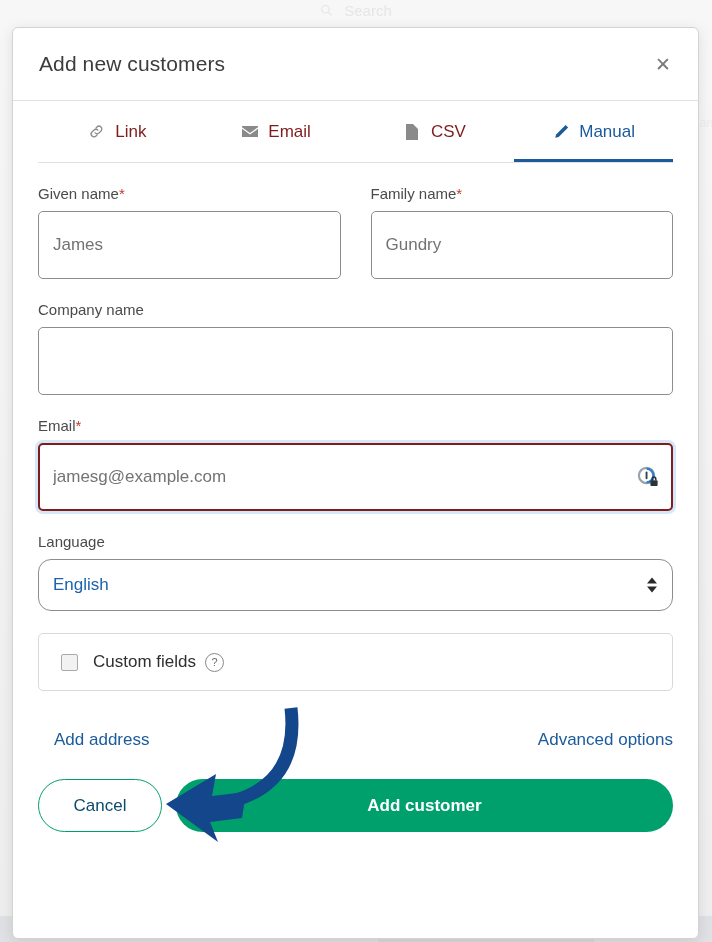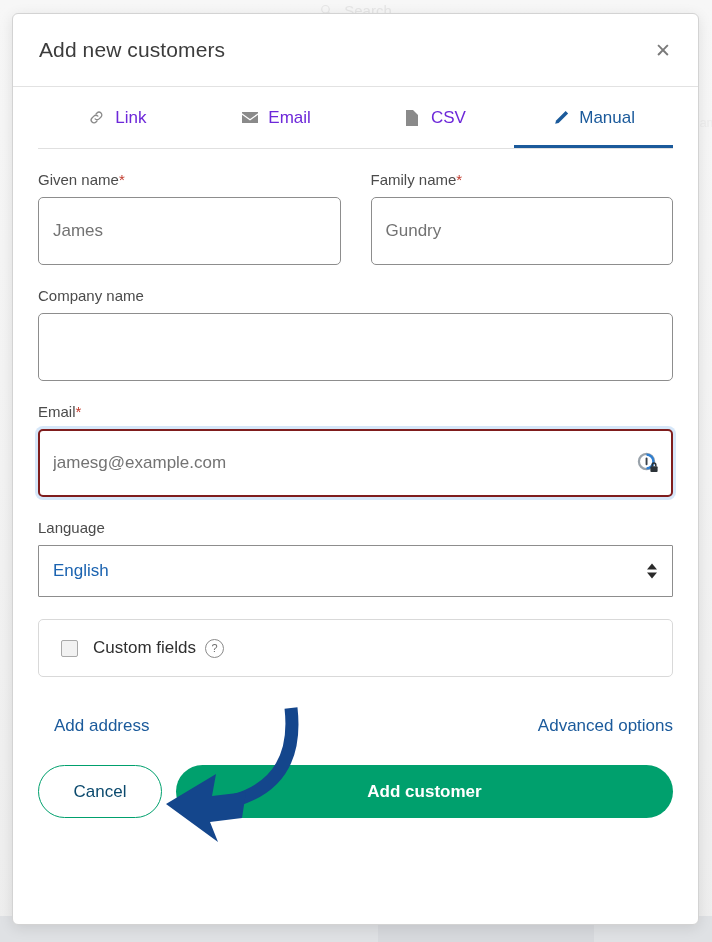--- a/index.html
+++ b/index.html
@@ -63,7 +63,7 @@
   #modal {
     position: absolute;
     left: 12px;
-    top: 13px;
+    top: 27px;
     width: 687px;
     height: 912px;
     background: #ffffff;

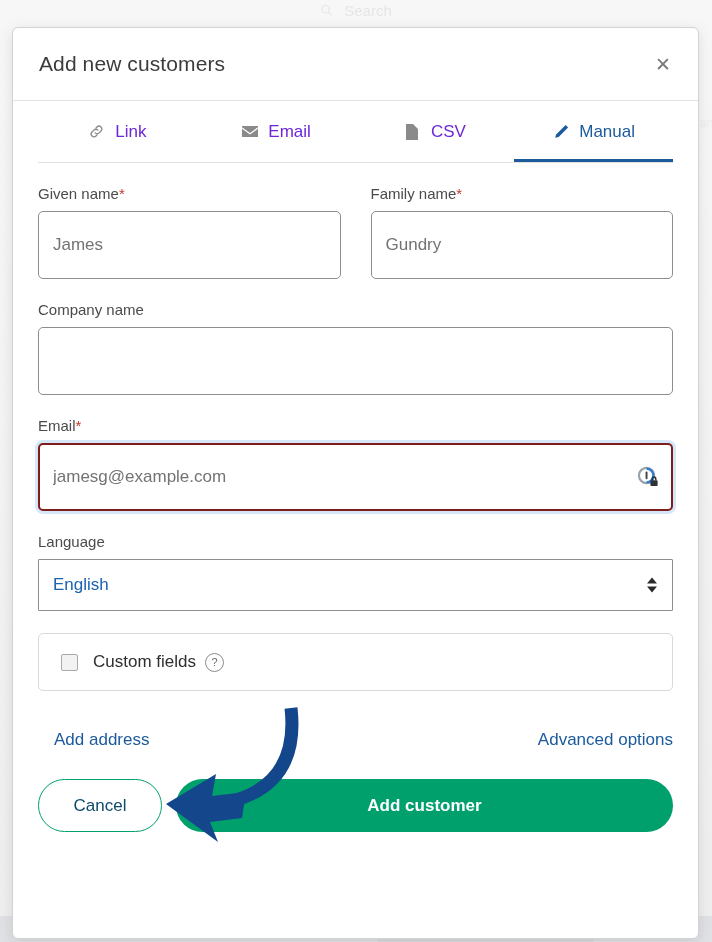--- a/index.html
+++ b/index.html
@@ -134,7 +134,7 @@
     justify-content: center;
     gap: 10px;
     font-size: 17px;
-    color: #6d28d9;
+    color: #7f1d1d;
     cursor: pointer;
     background: none;
     border: none;

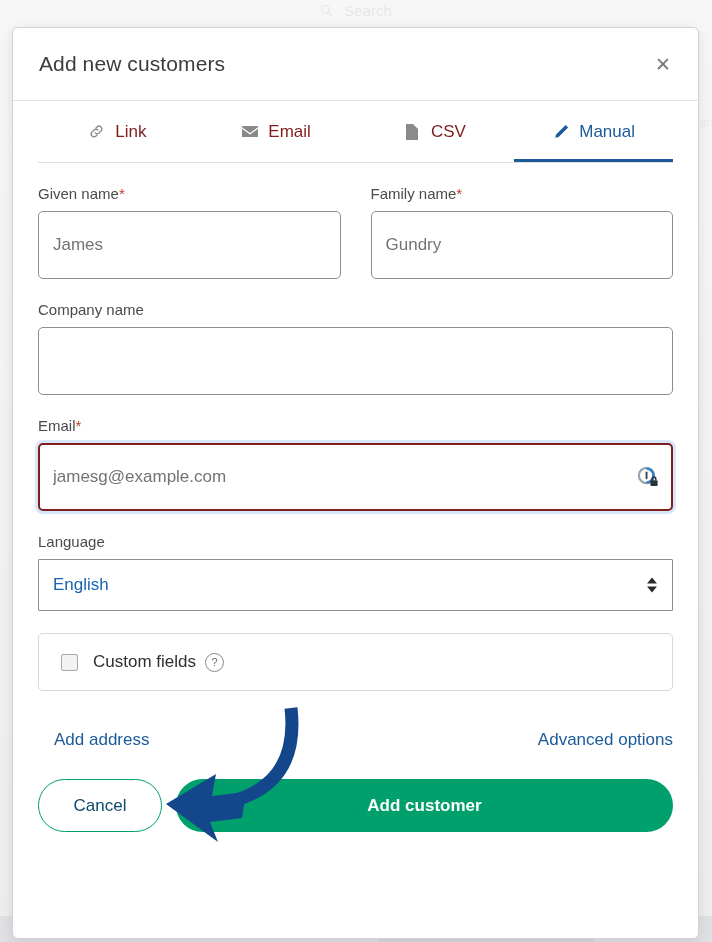--- a/index.html
+++ b/index.html
@@ -222,7 +222,7 @@
     height: 52px;
     box-sizing: border-box;
     border: 1px solid #8d8d8d;
-    border-radius: 1px;
+    border-radius: 13px;
     padding: 0 40px 0 14px;
     font-size: 17px;
     color: #1b63b0;

